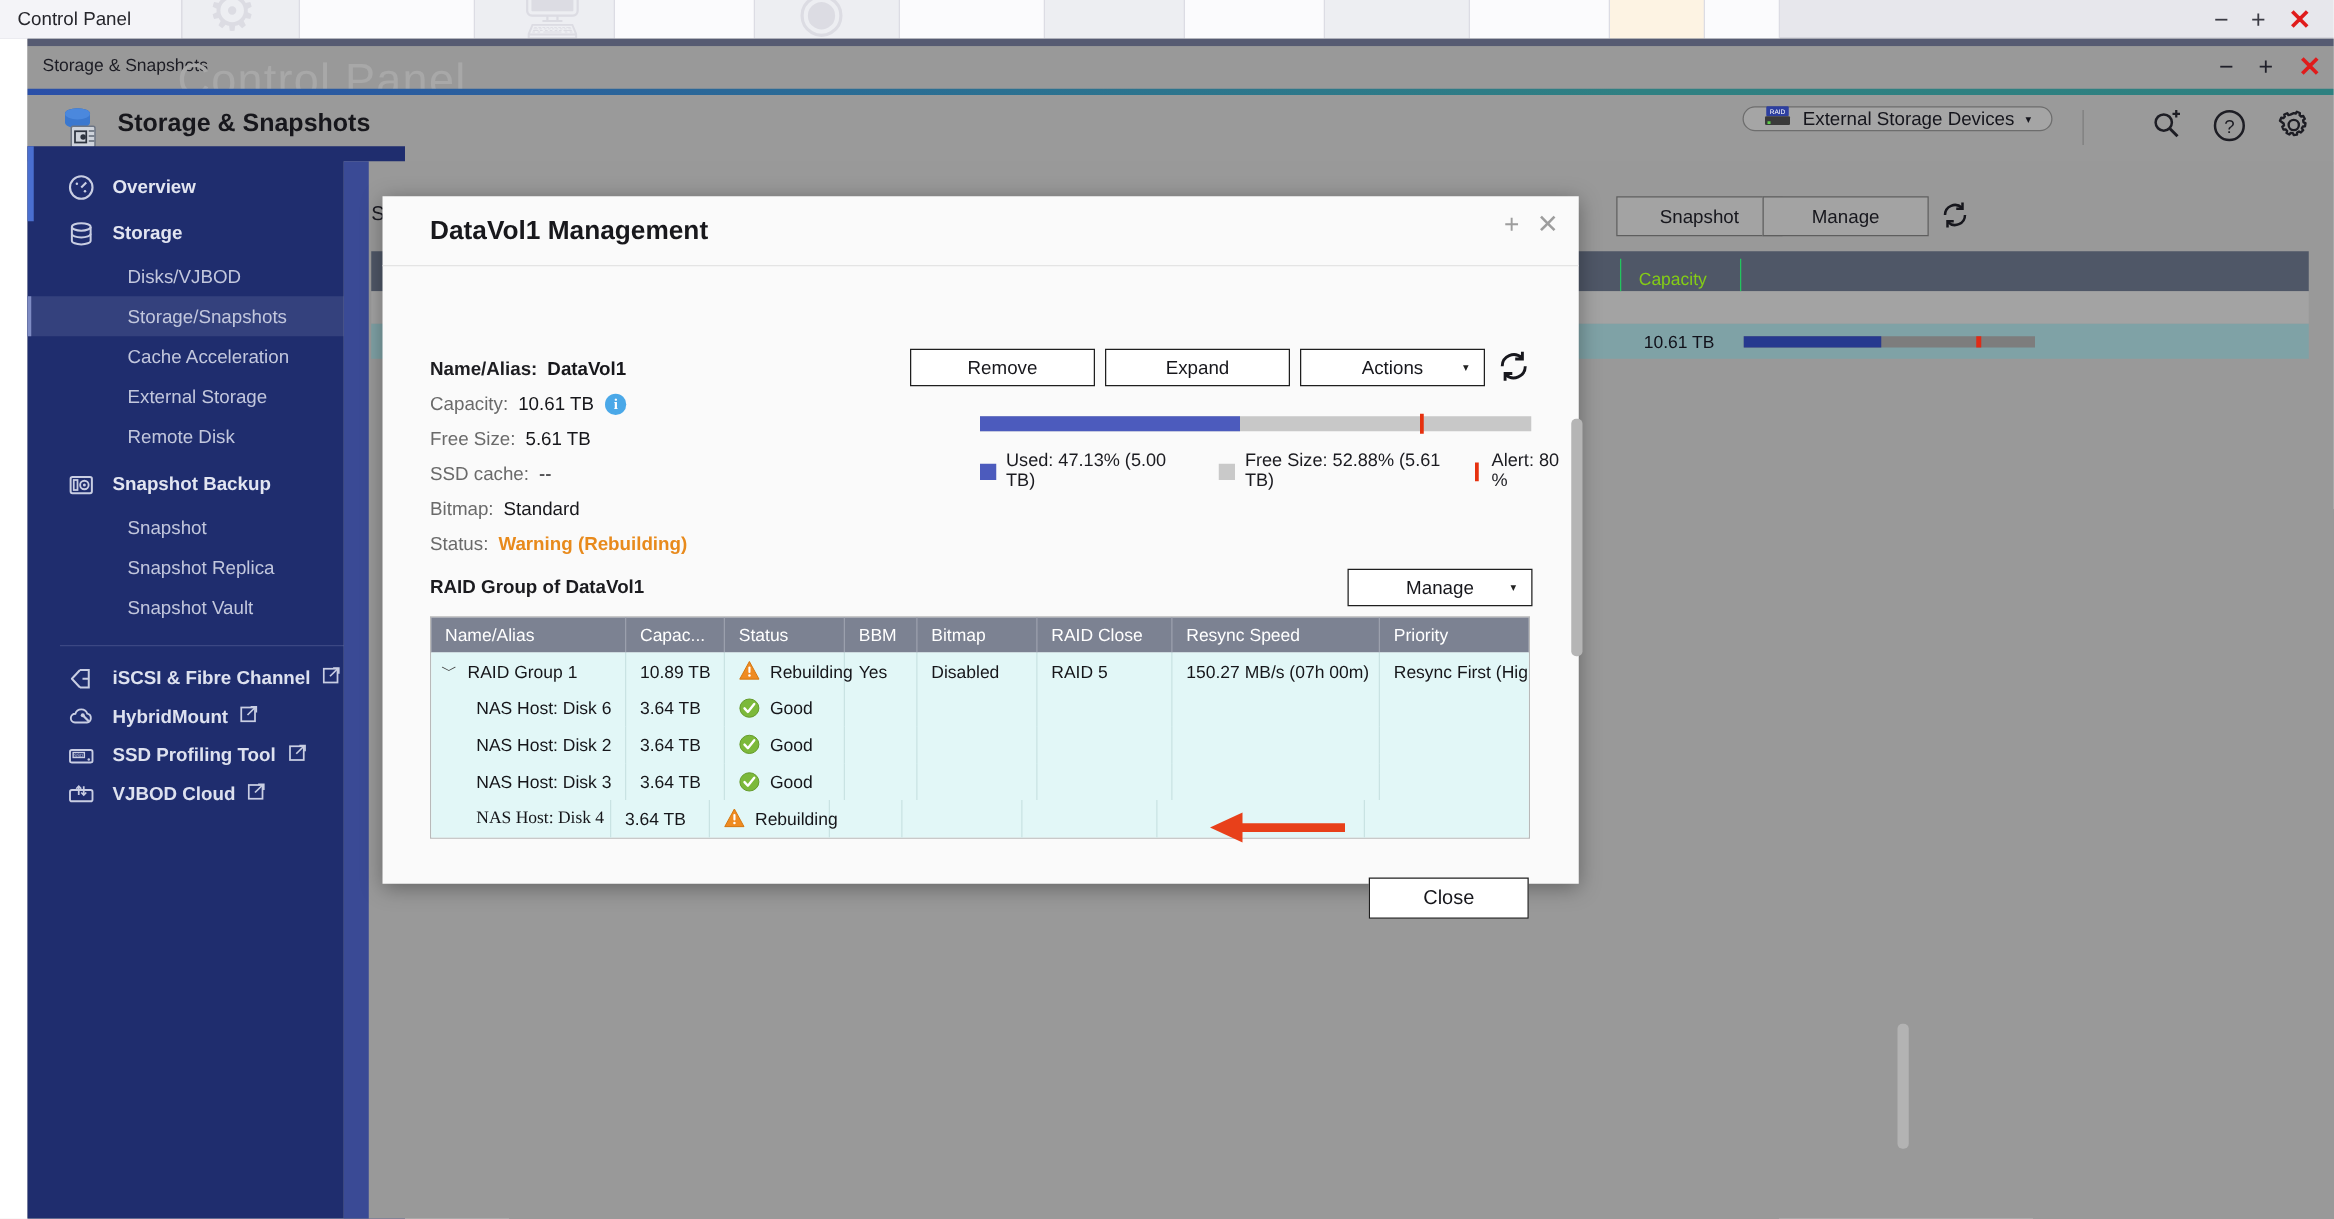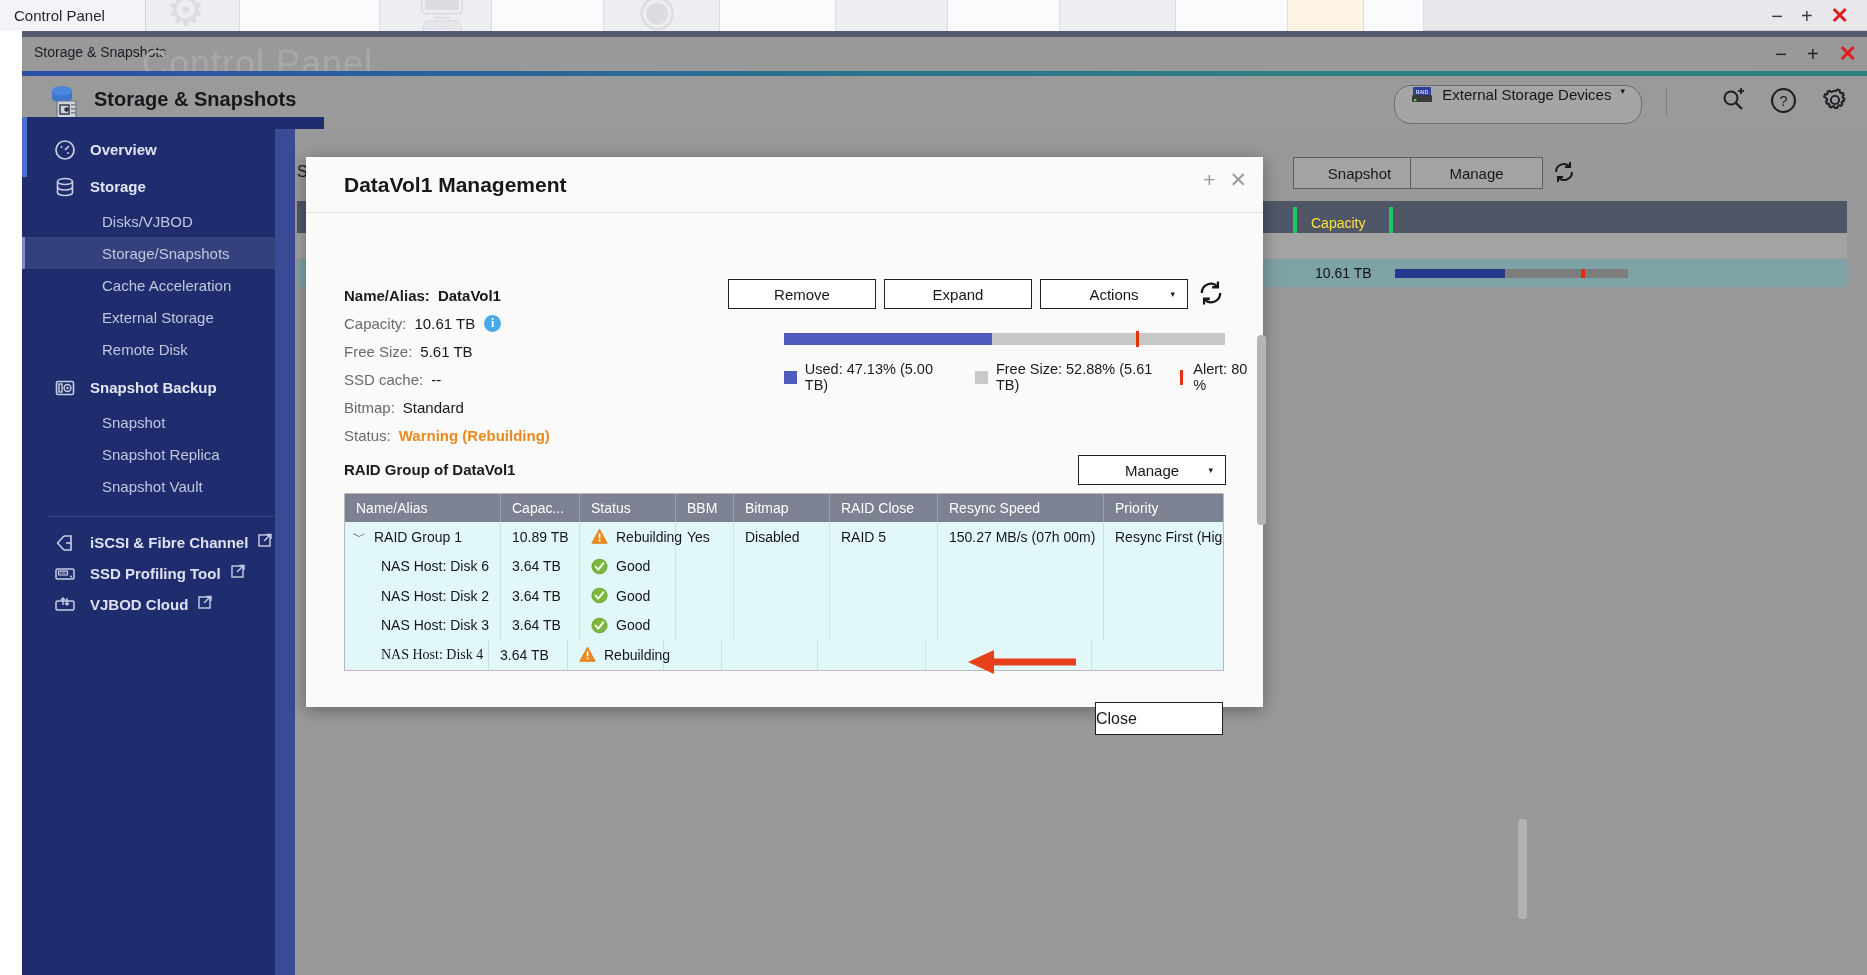--- a/index.html
+++ b/index.html
@@ -84,9 +84,9 @@
     font-size: 20px; font-weight: bold; color: #17171c;
   }
   .ext-storage-btn {
-    position: absolute; right: 225px; top: 9px; height: 39px;
+    position: absolute; right: 225px; top: 9px; height: 20px;
     background: #a5a5a5; border: 1px solid #6d6d6d; border-radius: 17px;
-    display: flex; gap: 9px; padding: 0 16px;
+    display: flex; align-items: center; gap: 9px; padding: 0 16px;
     font-size: 15px; color: #15151c; cursor: pointer;
   }
   .divider-v {

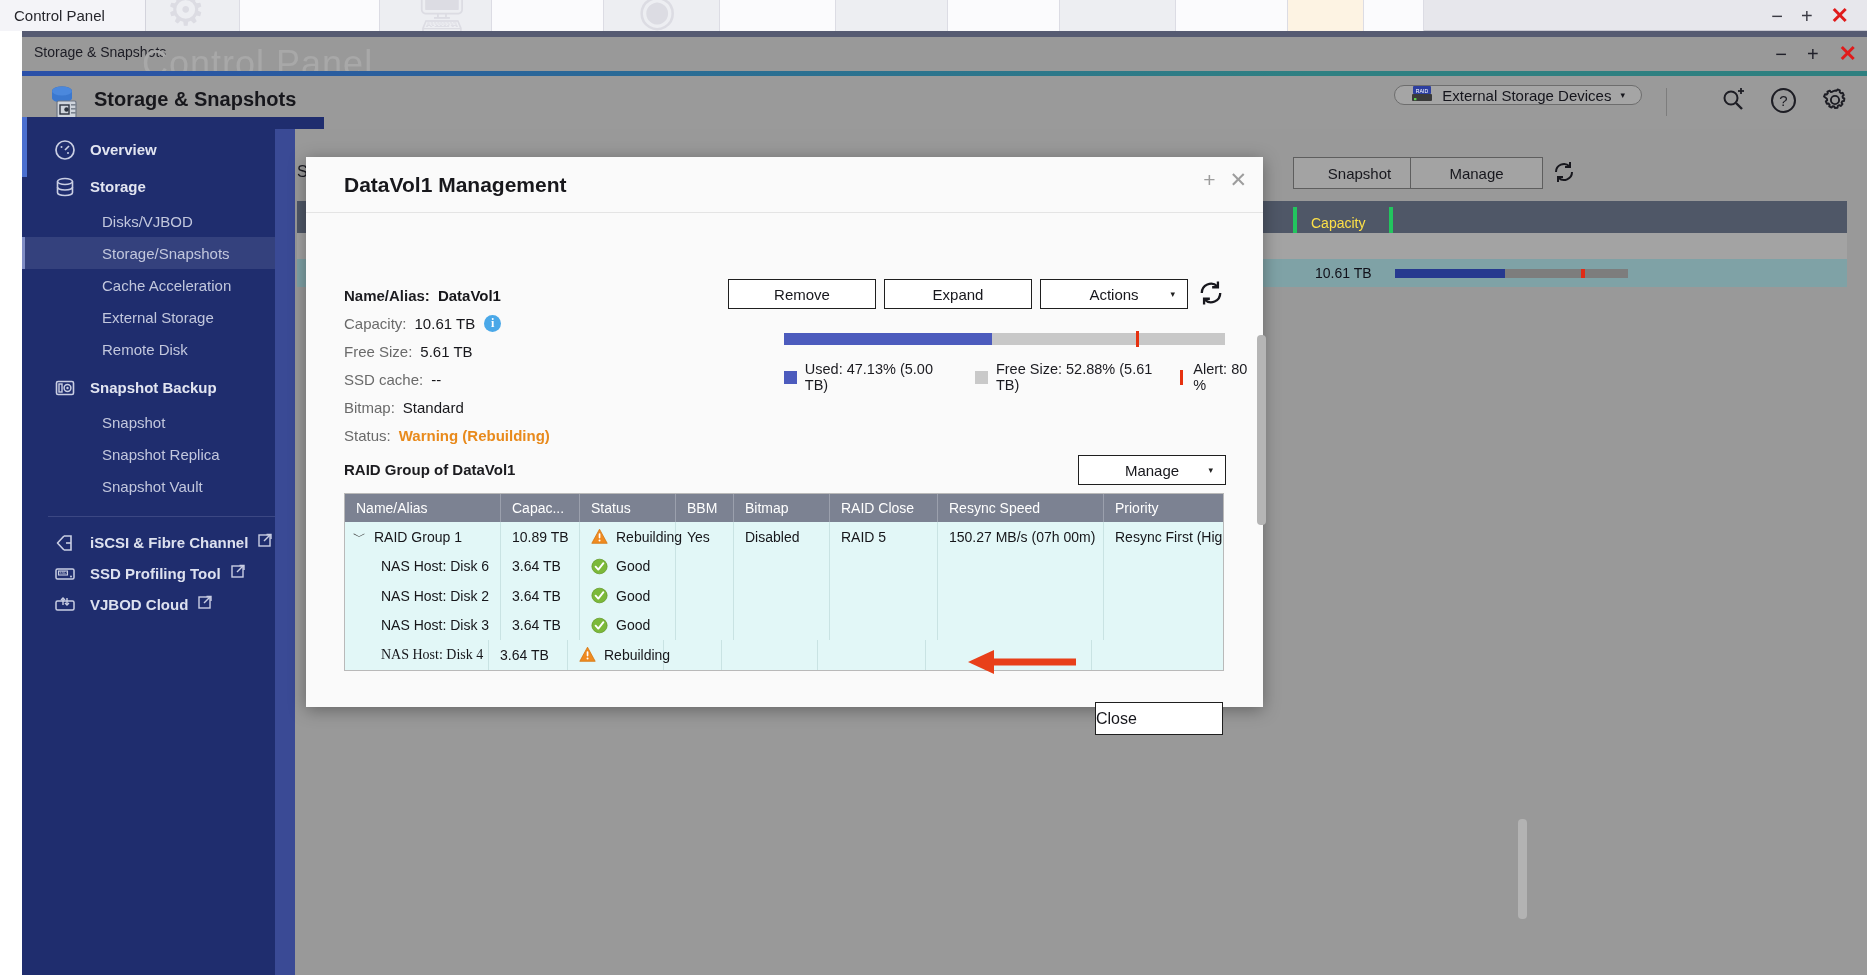--- a/index.html
+++ b/index.html
@@ -151,8 +151,8 @@
     background: #4f5767; display: flex; align-items: center;
   }
   .cp-th {
-    color: #fde047; font-size: 14px; padding-left: 14px; height: 100%;
-    display: flex; align-items: center; border-right: 4px solid #22c55e; margin-top: 12px;
+    color: #84cc16; font-size: 14px; padding-left: 14px; height: 100%;
+    display: flex; align-items: center; border-right: 1px solid #22c55e; margin-top: 12px;
   }
   .cp-row-blank { position: absolute; left: 22px; top: 104px; right: 20px; height: 26px; background: #a3a3a3; }
   .cp-row {

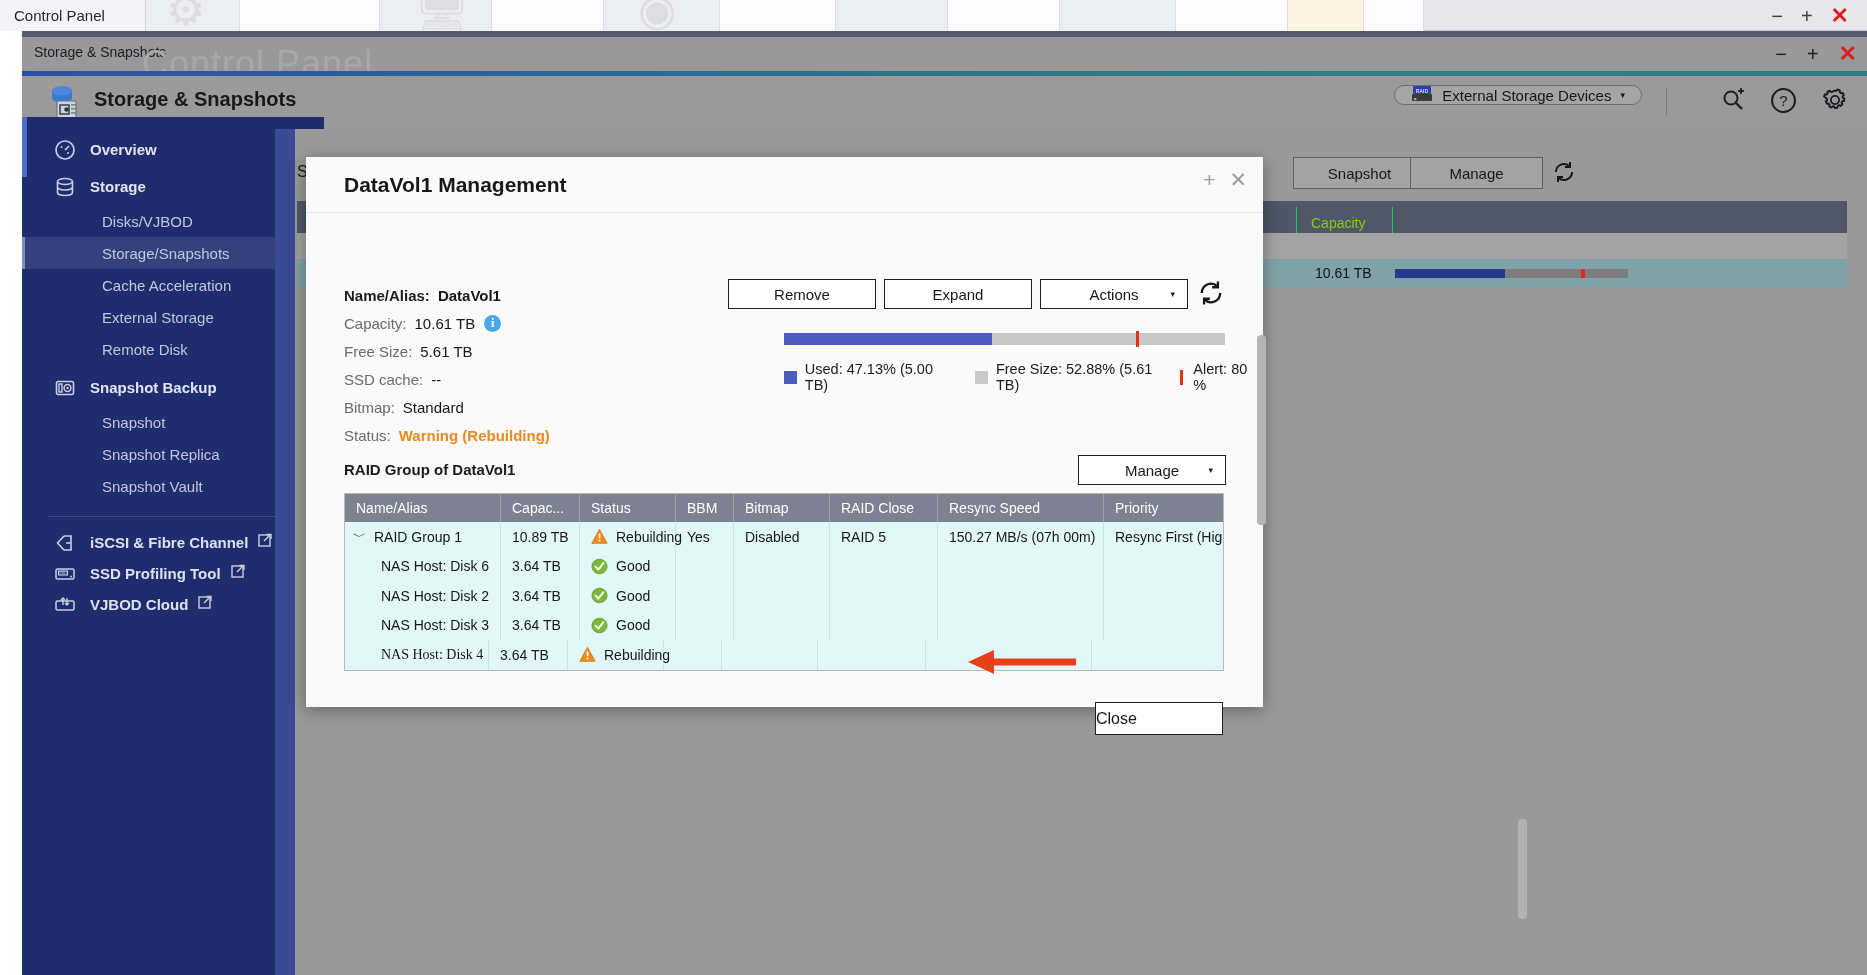--- a/index.html
+++ b/index.html
@@ -452,6 +452,23 @@
         </span>
       </div>
 
+      <div class="sb-ext">
+        <span class="sb-ico">
+          <svg width="22" height="22" viewBox="0 0 22 22">
+            <path d="M6 15h9.5a3.6 3.6 0 0 0 .3-7.1A5 5 0 0 0 6.3 8 3.5 3.5 0 0 0 6 15z" fill="none" stroke="#c9cee3" stroke-width="1.5"></path>
+            <path d="M12 9l5 5" stroke="#c9cee3" stroke-width="1.8"></path>
+            <circle cx="12.2" cy="9.2" r="1.6" fill="#c9cee3"></circle>
+          </svg>
+        </span>
+        <span class="lbl">HybridMount</span>
+        <span class="ext-ico">
+          <svg width="15" height="15" viewBox="0 0 15 15">
+            <rect x="1" y="2" width="11" height="11" fill="none" stroke="#c9cee3" stroke-width="1.4"></rect>
+            <line x1="6" y1="8" x2="12.5" y2="1.6" stroke="#c9cee3" stroke-width="1.4"></line>
+            <polyline points="8.5,1.5 13,1.5 13,6" fill="none" stroke="#c9cee3" stroke-width="1.4"></polyline>
+          </svg>
+        </span>
+      </div>
 
       <div class="sb-ext">
         <span class="sb-ico">

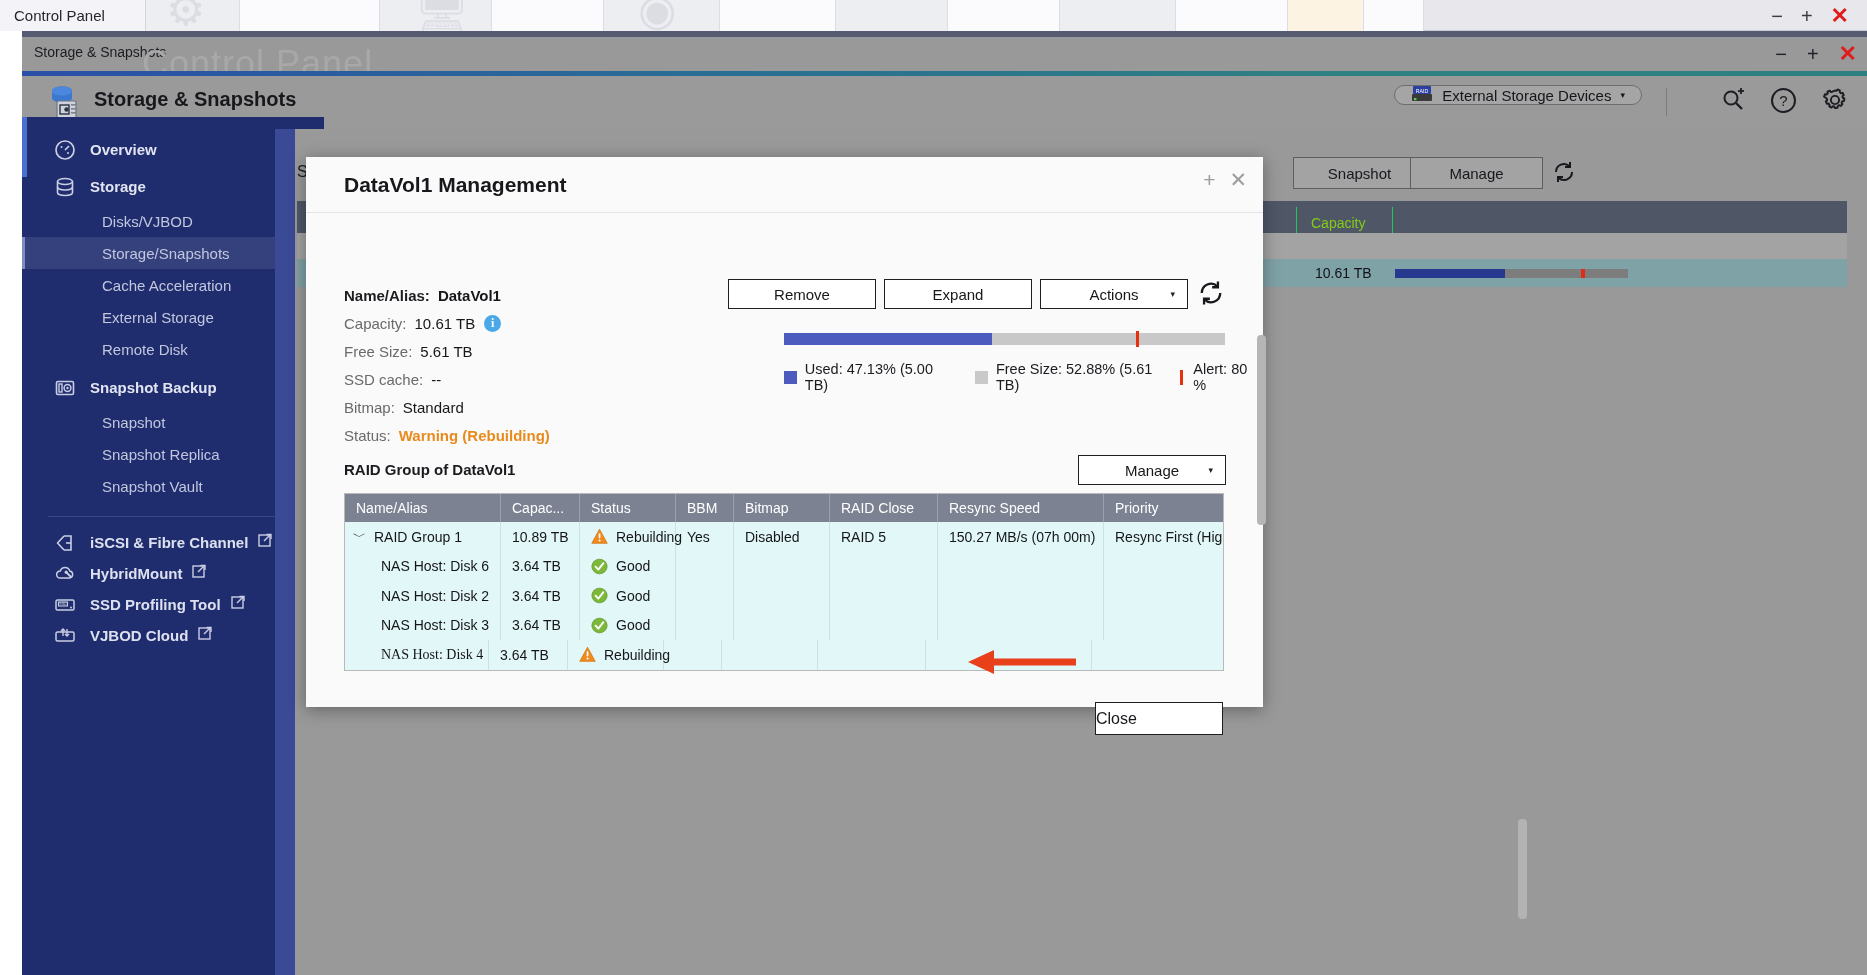--- a/index.html
+++ b/index.html
@@ -250,7 +250,7 @@
   .close-btn {
     position: absolute; left: 789px; right: auto; top: 489px; width: 128px; height: 33px;
     background: #ffffff; border: 1px solid #1f1f1f; font-size: 16px; color: #17171c;
-    display: flex; align-items: center; cursor: pointer;
+    display: flex; align-items: center; justify-content: center; cursor: pointer;
   }
 
   .dlg-scrollbar {

